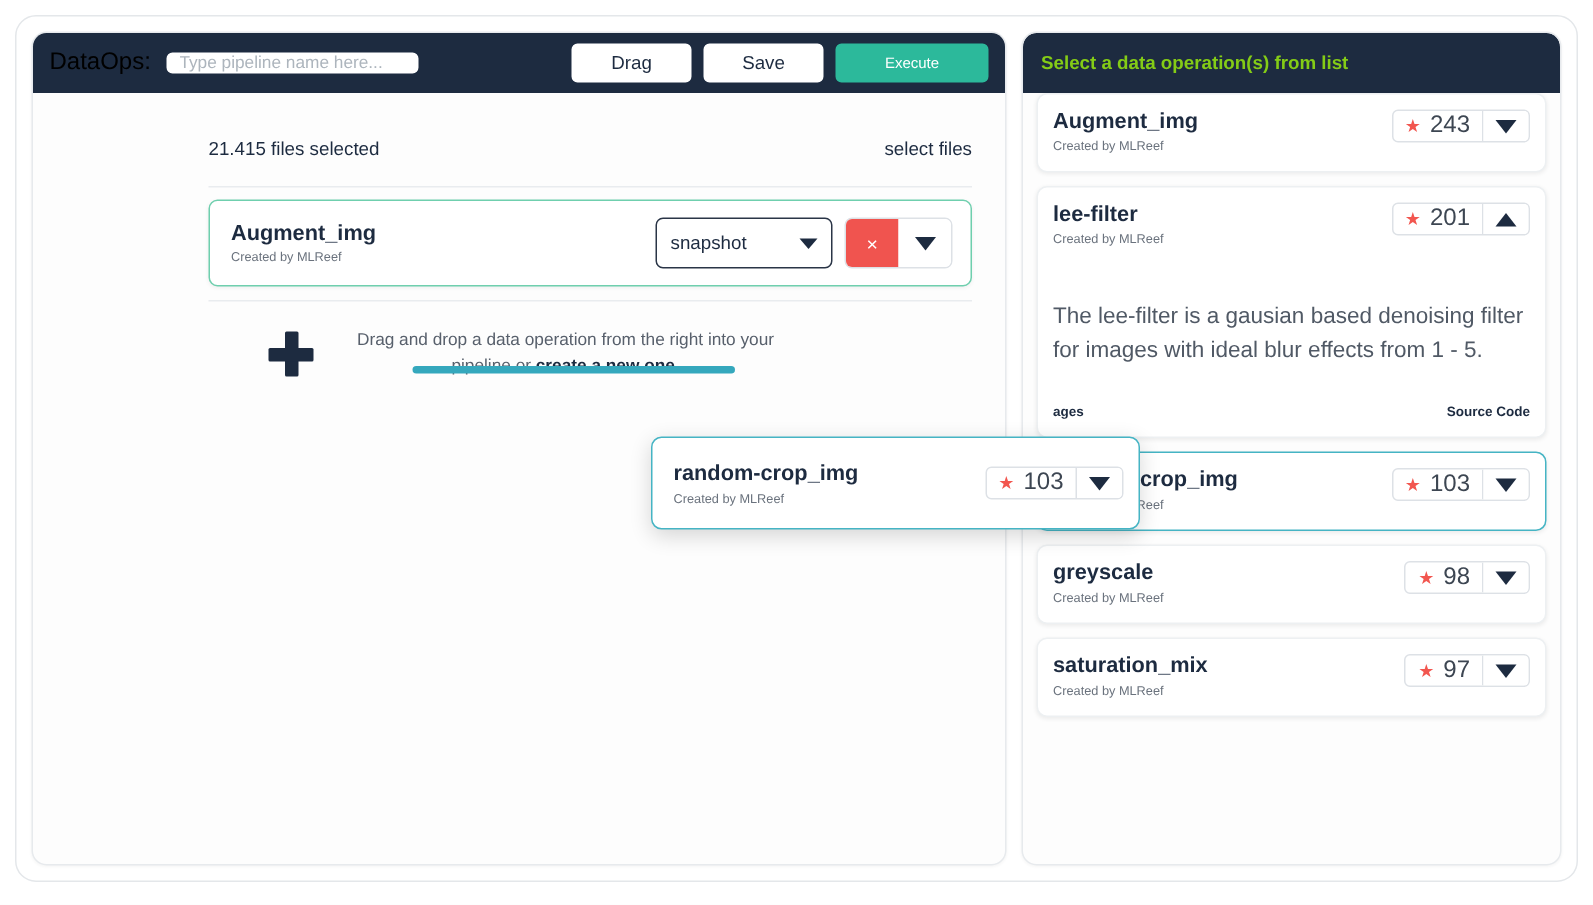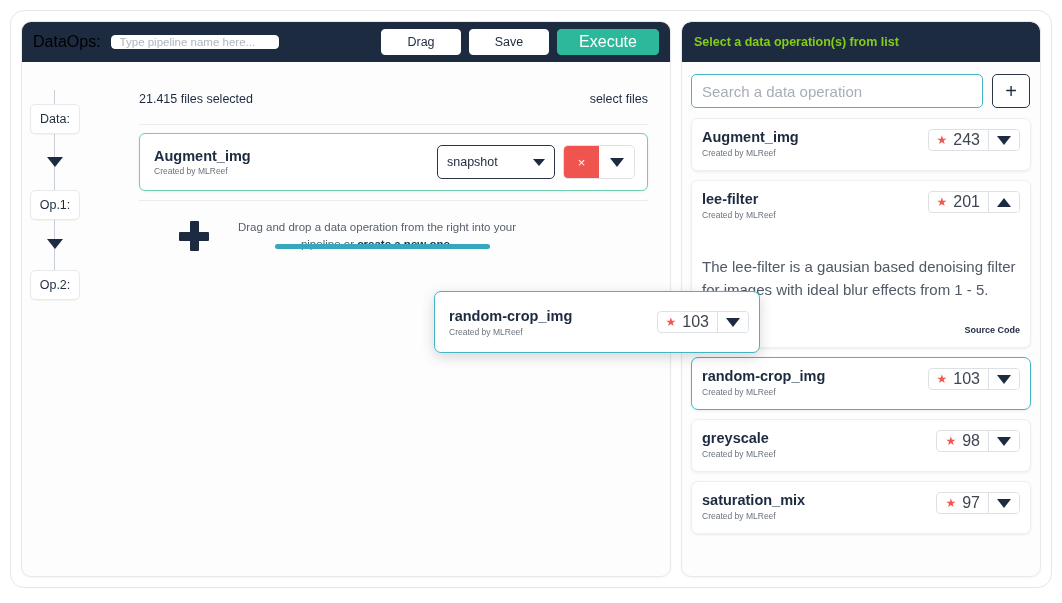--- a/index.html
+++ b/index.html
@@ -82,7 +82,7 @@
     border-color: #2cb99b;
     color: #ffffff;
     min-width: 102px;
-    font-size: 16px;
+    font-size: 10px;
   }
 
   

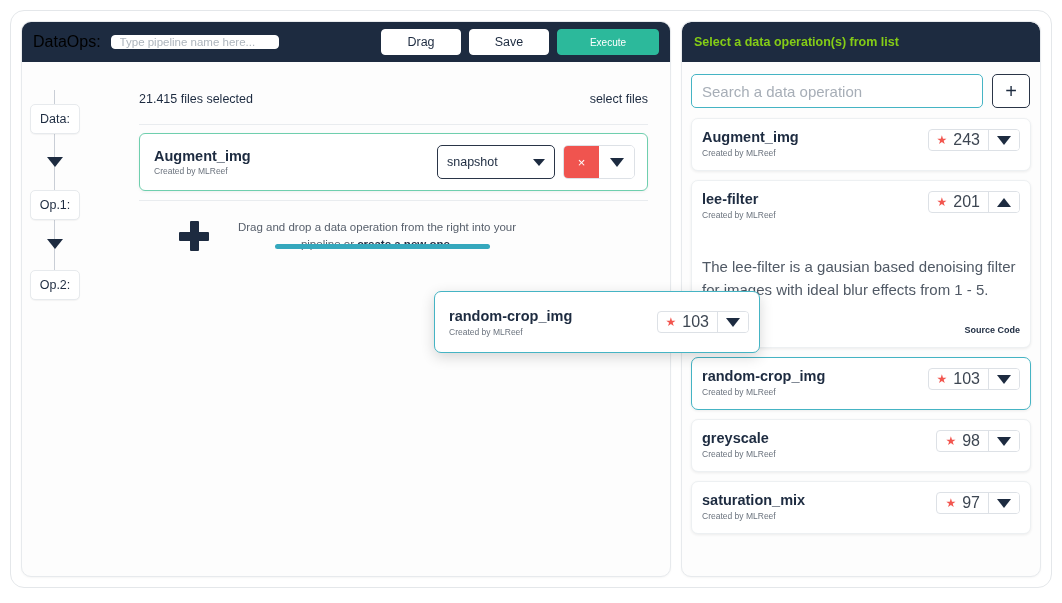--- a/index.html
+++ b/index.html
@@ -474,10 +474,6 @@
   <section class="ops-panel">
     <div class="ops-header">Select a data operation(s) from list</div>
 
-    <div class="search-row">
-      <input class="search-input" type="text" placeholder="Search a data operation" style="">
-      <button class="add-op-btn">+</button>
-    </div>
 
     <div class="ops-list">
 

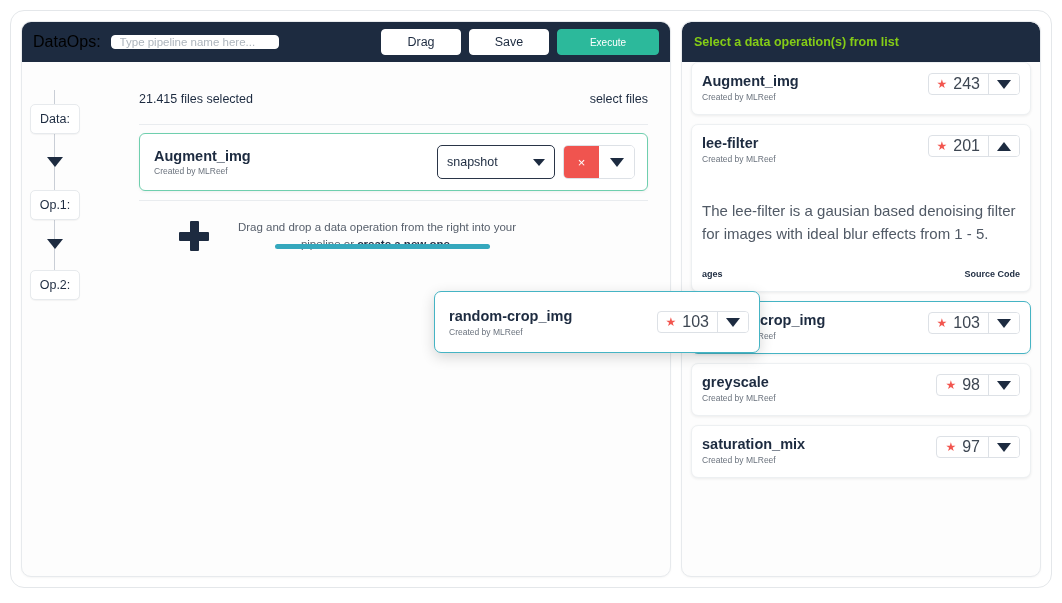--- a/index.html
+++ b/index.html
@@ -420,14 +420,6 @@
       </div>
     </div>
 
-    <div class="rail">
-      <div class="rail-line"></div>
-      <div class="rail-node n0">Data:</div>
-      <div class="rail-arrow a0"></div>
-      <div class="rail-node n1">Op.1:</div>
-      <div class="rail-arrow a1"></div>
-      <div class="rail-node n2">Op.2:</div>
-    </div>
 
     <div class="pipeline-body">
 

